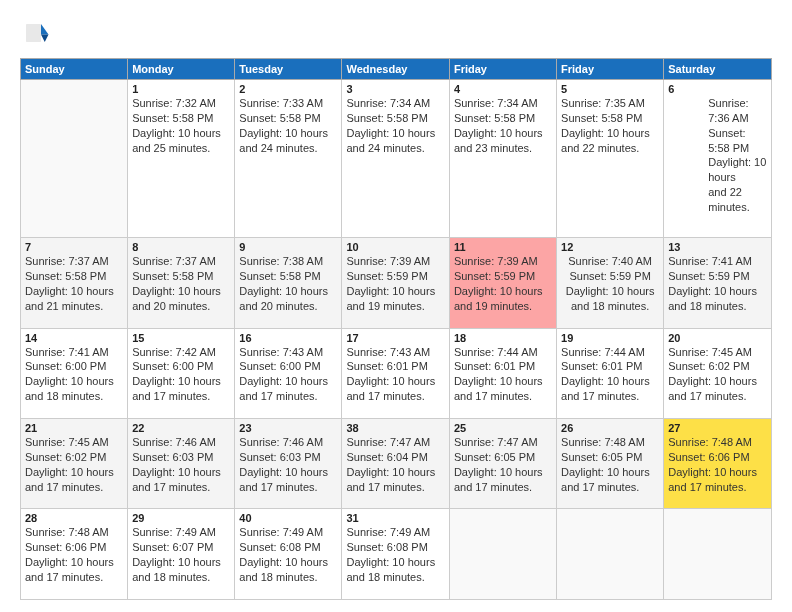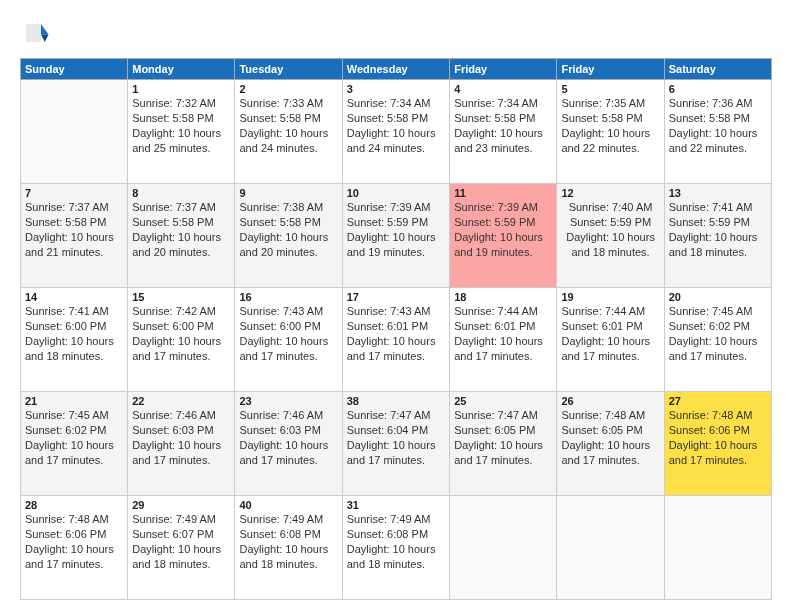--- a/index.html
+++ b/index.html
@@ -171,7 +171,7 @@
           </td>
           <td>
             <span class="day-num">6</span>
-            <div class="day-info" style="white-space: pre-line;">Sunrise: 7:36 AM
+            <div class="day-info" style="white-space: pre-line; margin-left: 40px;">Sunrise: 7:36 AM
 Sunset: 5:58 PM
 Daylight: 10 hours
 and 22 minutes.</div>

